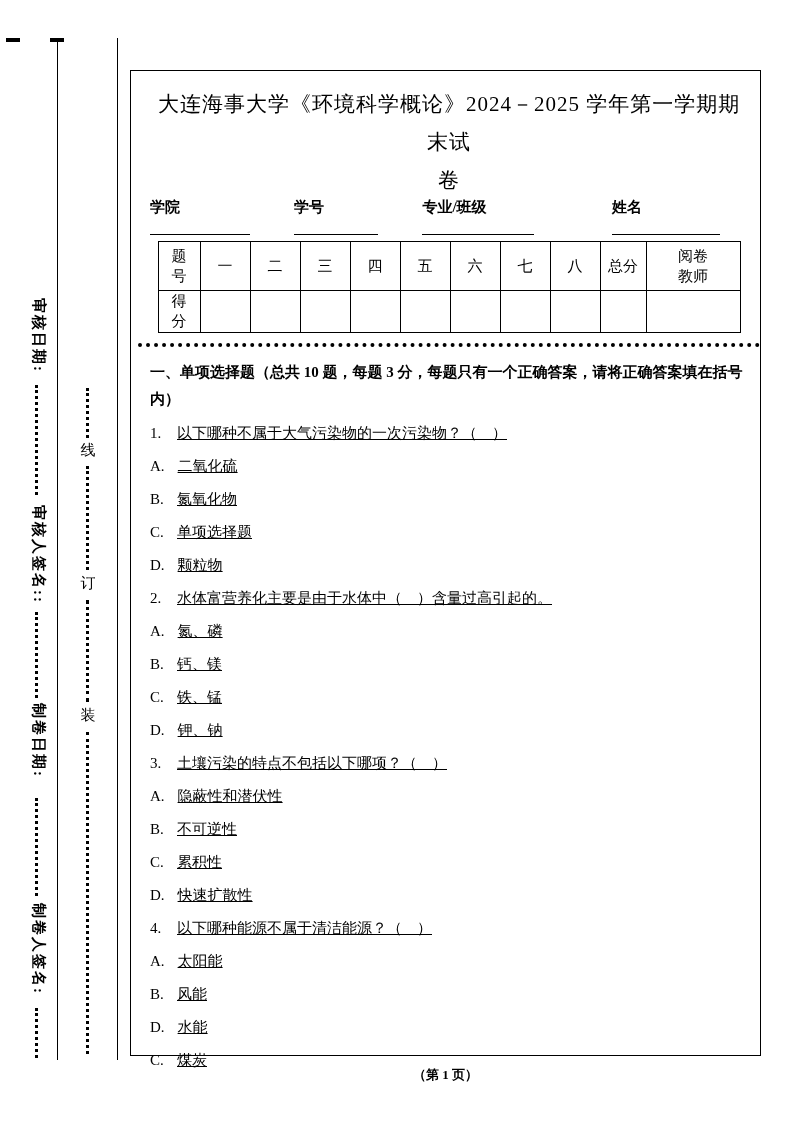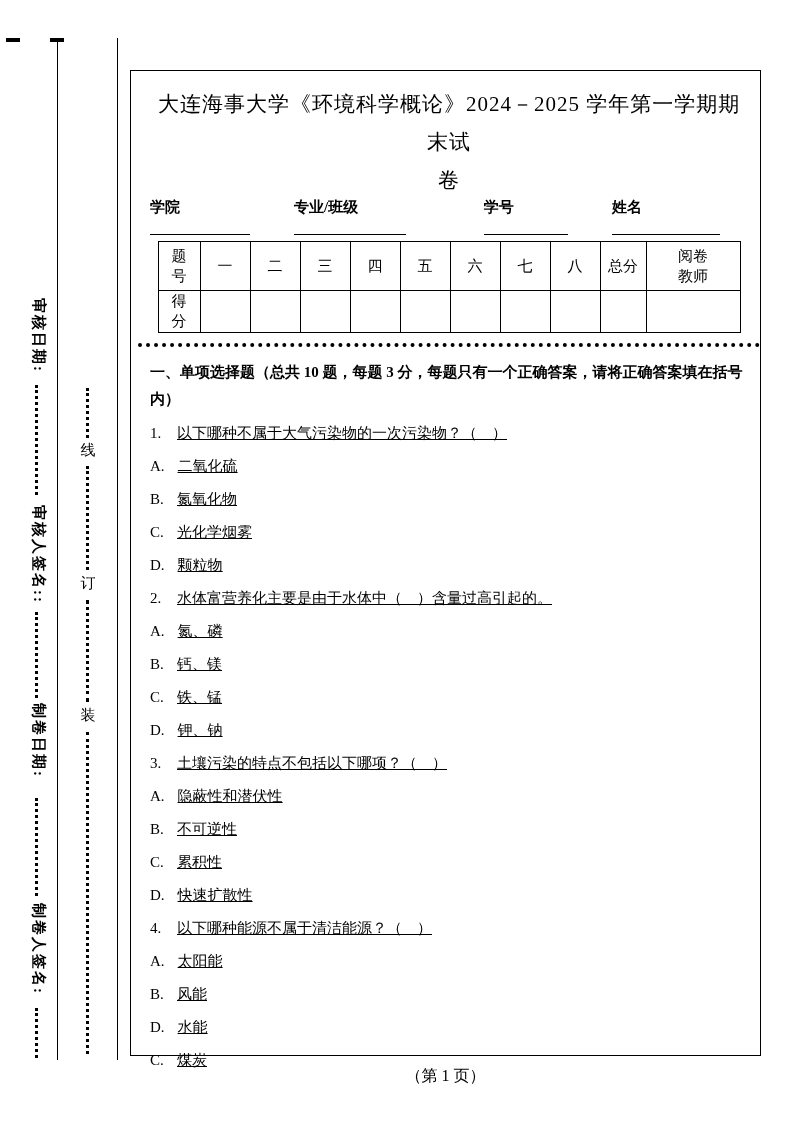--- a/index.html
+++ b/index.html
@@ -79,10 +79,10 @@
         <span class="field-label">学院</span><span class="field-line w1"></span>
       </span>
       <span>
-        <span class="field-label">专业/班级</span><span class="field-line w2"></span>
+        <span class="field-label">学号</span><span class="field-line w3"></span>
       </span>
       <span>
-        <span class="field-label">学号</span><span class="field-line w3"></span>
+        <span class="field-label">专业/班级</span><span class="field-line w2"></span>
       </span>
       <span>
         <span class="field-label">姓名</span><span class="field-line w4"></span>

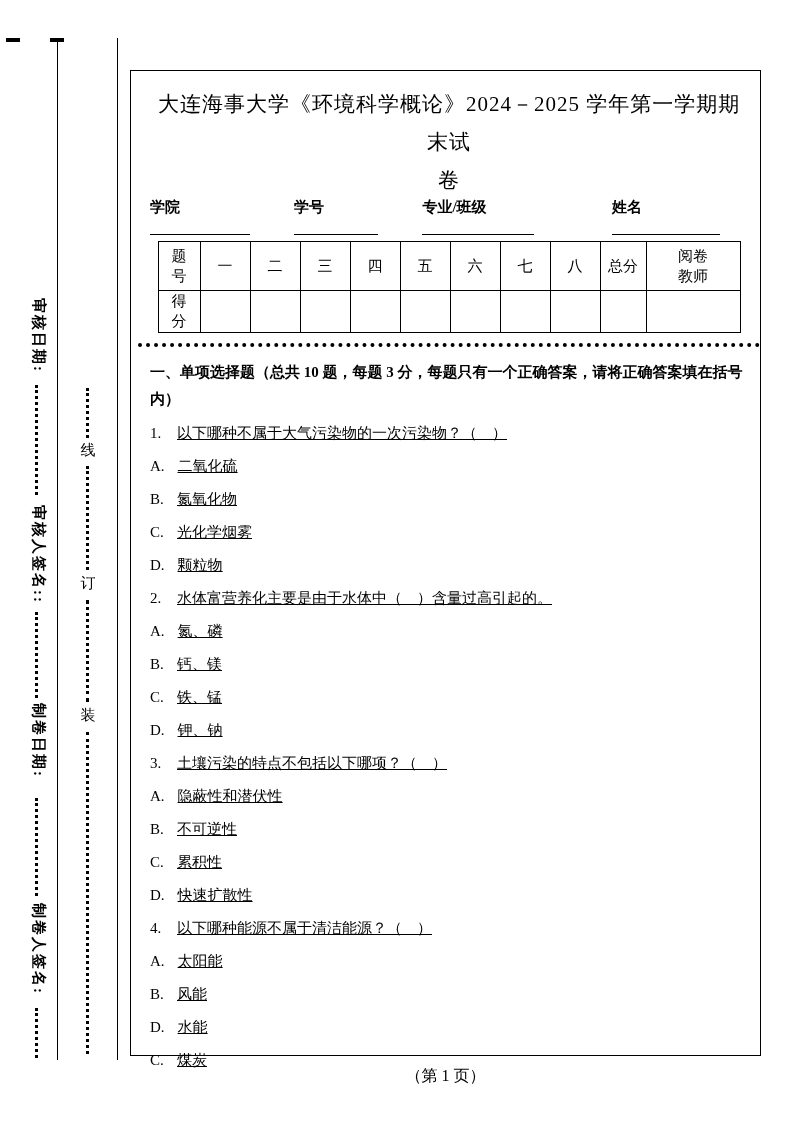--- a/index.html
+++ b/index.html
@@ -148,7 +148,7 @@
       <p class="q-line"><span class="q-num">1.</span><span>以下哪种不属于大气污染物的一次污染物？（　）</span></p>
       <p class="q-line"><span class="q-num">A.</span><span>二氧化硫</span></p>
       <p class="q-line"><span class="q-num">B.</span><span>氮氧化物</span></p>
-      <p class="q-line"><span class="q-num">C.</span><span>光化学烟雾</span></p>
+      <p class="q-line"><span class="q-num">C.</span><span>单项选择题</span></p>
       <p class="q-line"><span class="q-num">D.</span><span>颗粒物</span></p>
 
       <p class="q-line"><span class="q-num">2.</span><span>水体富营养化主要是由于水体中（　）含量过高引起的。</span></p>

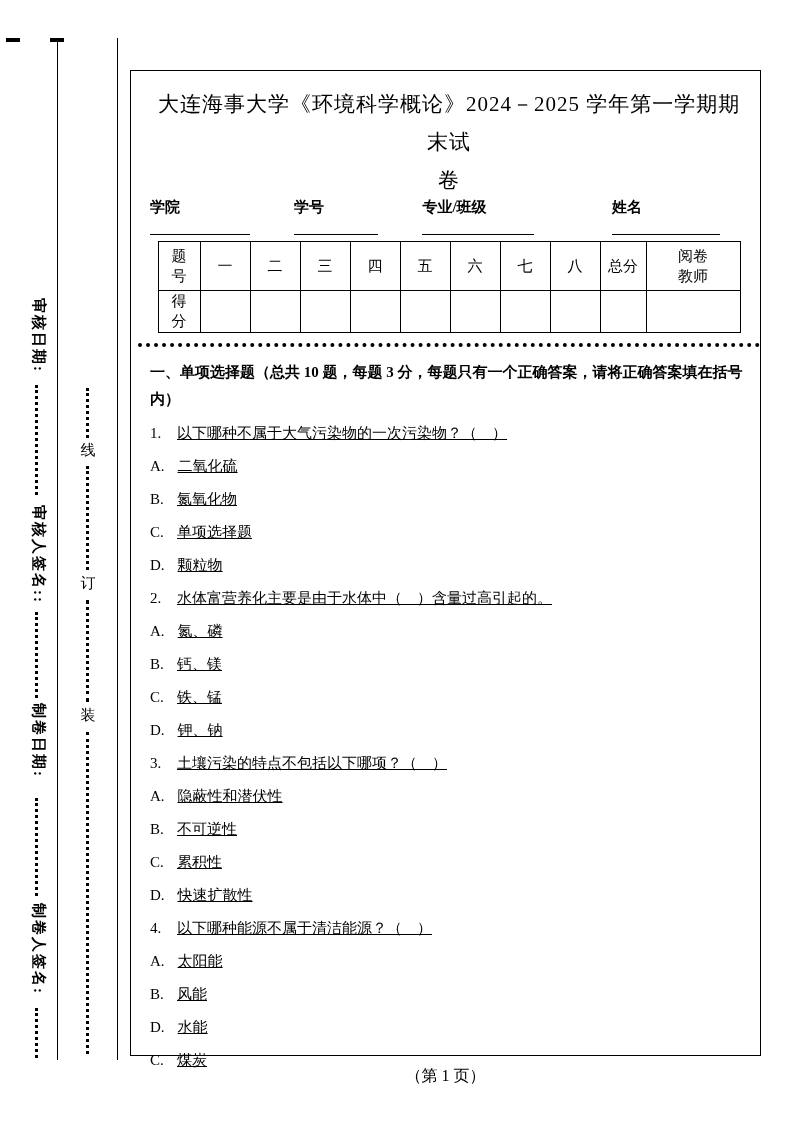--- a/index.html
+++ b/index.html
@@ -34,7 +34,7 @@
   .q-line{margin:0 0 13px 0;font-size:15px;line-height:20px;text-decoration:underline;}
   .q-num{display:inline-block;min-width:14px;margin-right:13px;}
   .page-footer{position:absolute;left:130px;top:1066px;width:631px;text-align:center;
-               font-size:16px;font-weight:normal;}
+               font-size:13px;font-weight:bold;}
 </style>
 </head>
 <body>

